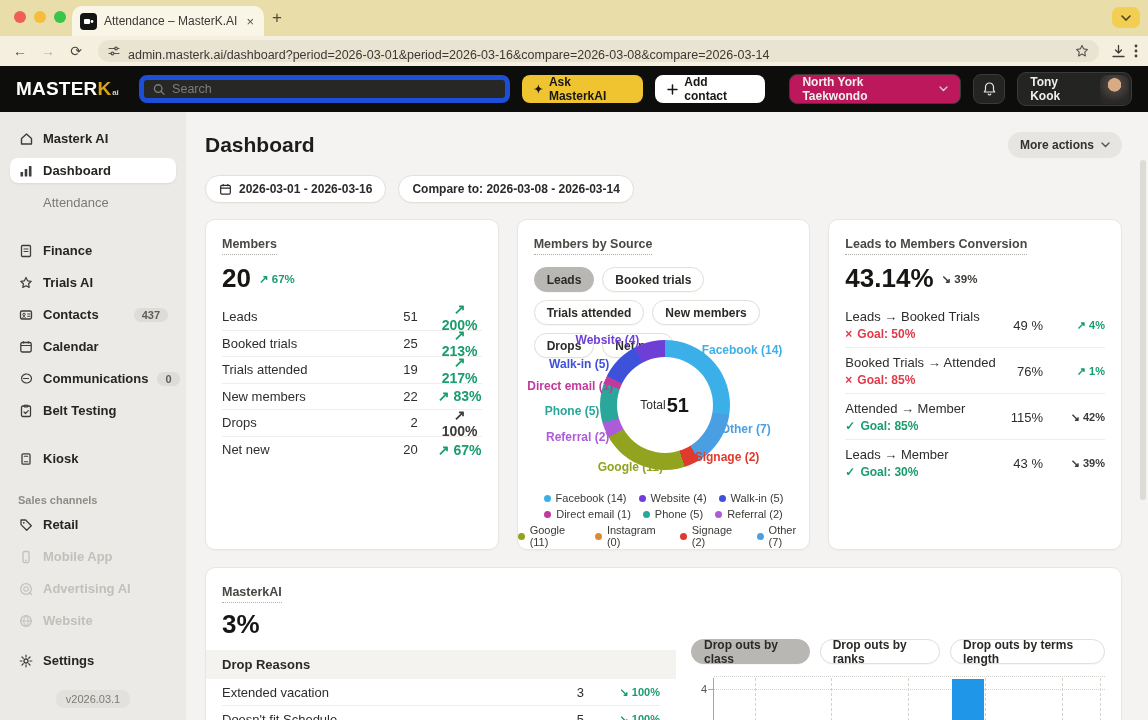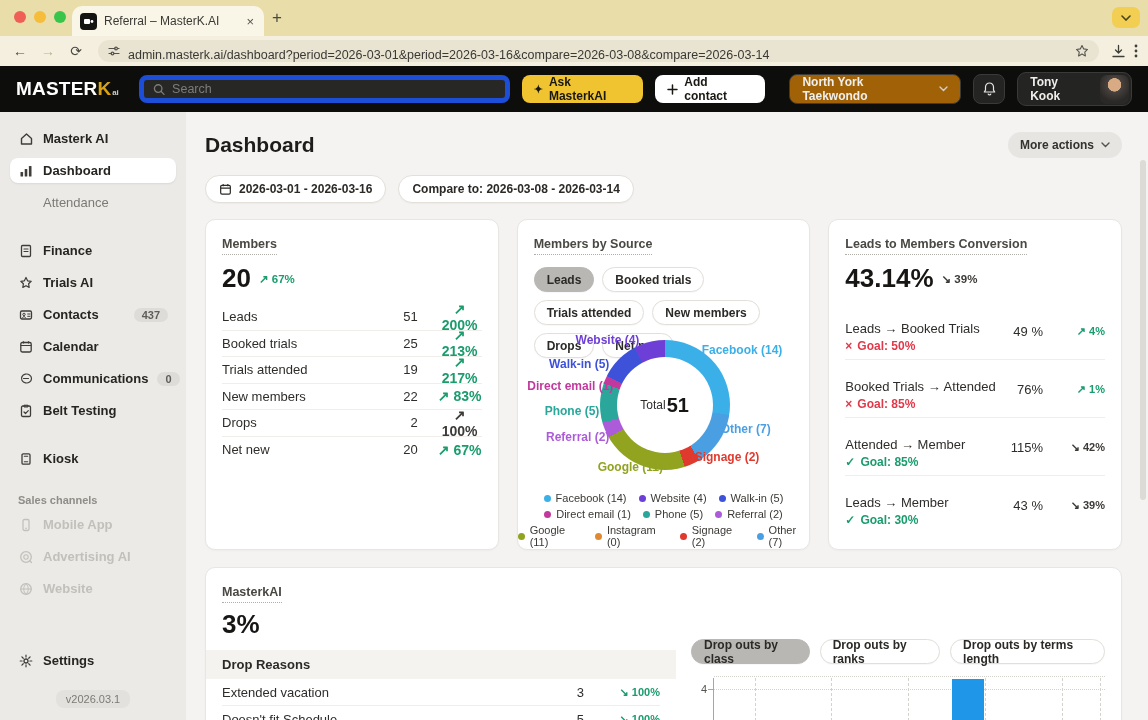--- a/index.html
+++ b/index.html
@@ -167,7 +167,7 @@
           <circle cx="9" cy="5.5" r="1.4" fill="#fff"></circle>
         </svg>
     </div>
-    <span class="tab-title">Referral – MasterK.AI</span>
+    <span class="tab-title">Attendance – MasterK.AI</span>
     <span class="tab-close">×</span>
   </div>
   <span class="newtab">+</span>

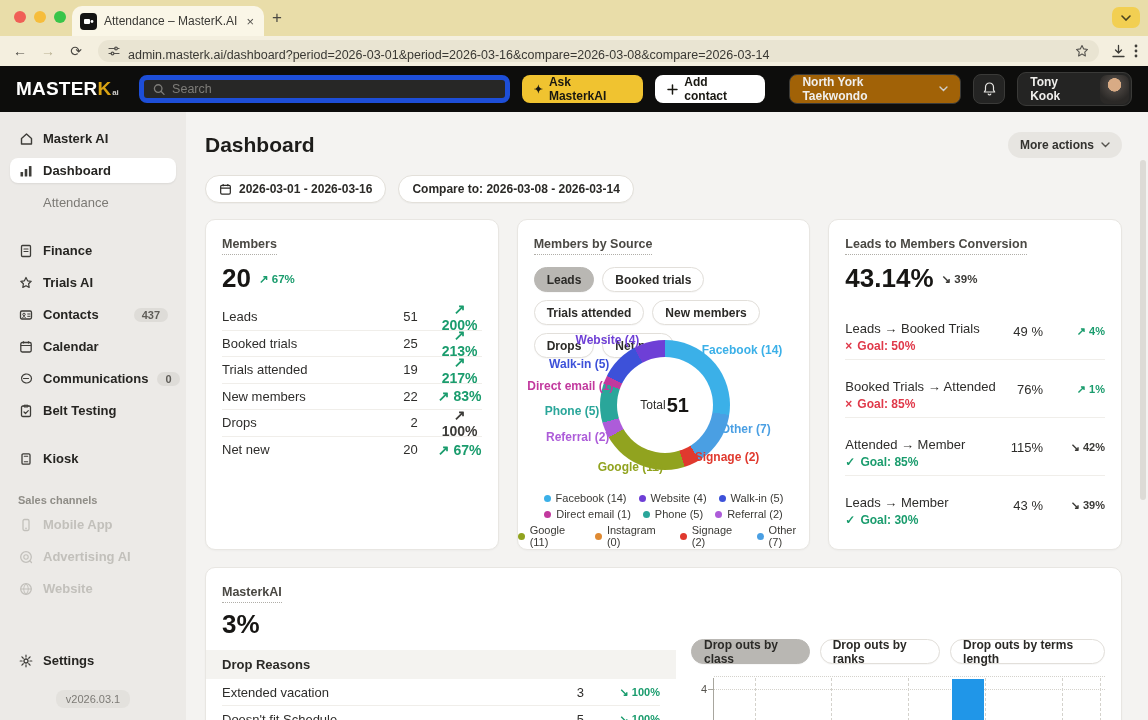--- a/index.html
+++ b/index.html
@@ -43,7 +43,7 @@
   .btn-addcontact { height:28px; background:#fff; border-radius:8px; display:flex; align-items:center; gap:6px;
     padding:0 12px; font-size:12px; font-weight:700; color:#181711; }
   .hdr-spacer { flex:1; }
-  .org-pill { height:30px; background:#a16207; border:1px solid #3a3a38; border-radius:8px; display:flex;
+  .org-pill { height:30px; background:#be185d; border:1px solid #3a3a38; border-radius:8px; display:flex;
     align-items:center; gap:8px; padding:0 12px; font-size:12px; font-weight:600; color:#f0efec; }
   .bell-pill { width:32px; height:30px; background:#242423; border:1px solid #3a3a38; border-radius:8px;
     display:flex; align-items:center; justify-content:center; }

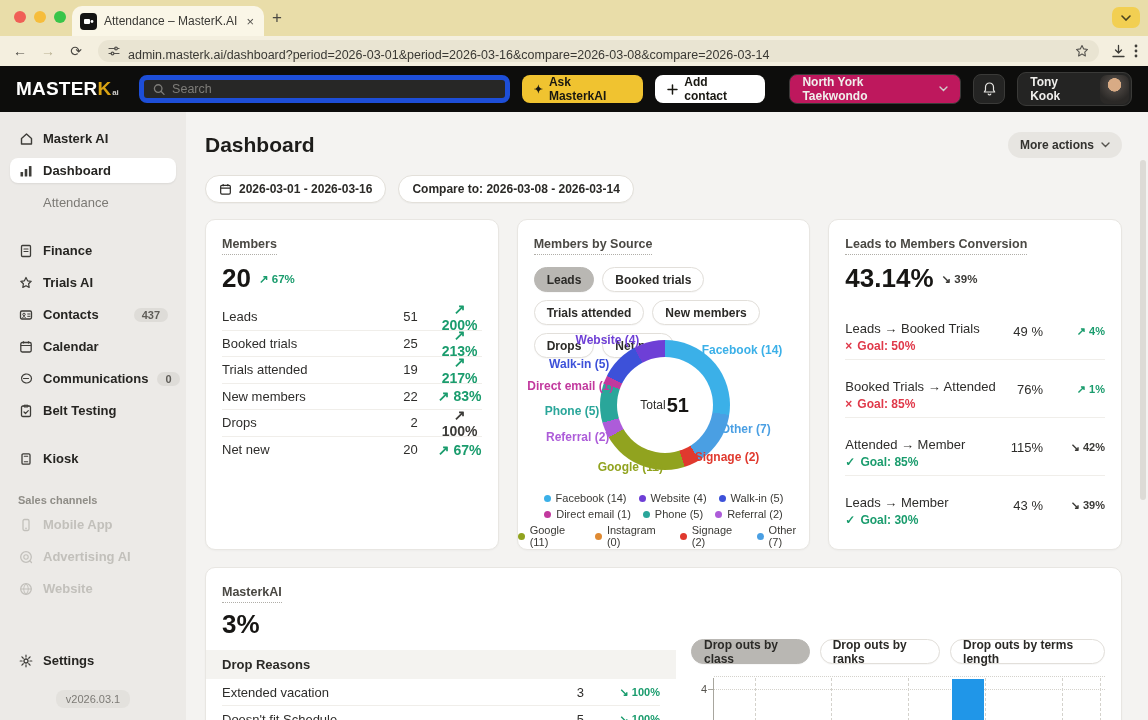--- a/index.html
+++ b/index.html
@@ -120,7 +120,7 @@
   
   .conv-row { display:flex; align-items:center; padding:7px 0 6px 0; border-bottom:1px solid #f0eeea; }
   .conv-row:last-child { border-bottom:none; }
-  .conv-left { flex:1;margin-top:12px; }
+  .conv-left { flex:1; }
   .conv-path { font-size:13px; color:#2e2d2b; }
   .conv-goal { font-size:12px; font-weight:600; margin-top:3px; display:flex; gap:5px; align-items:center; }
   .conv-value { width:44px; text-align:right; font-size:13px; color:#2e2d2b; }

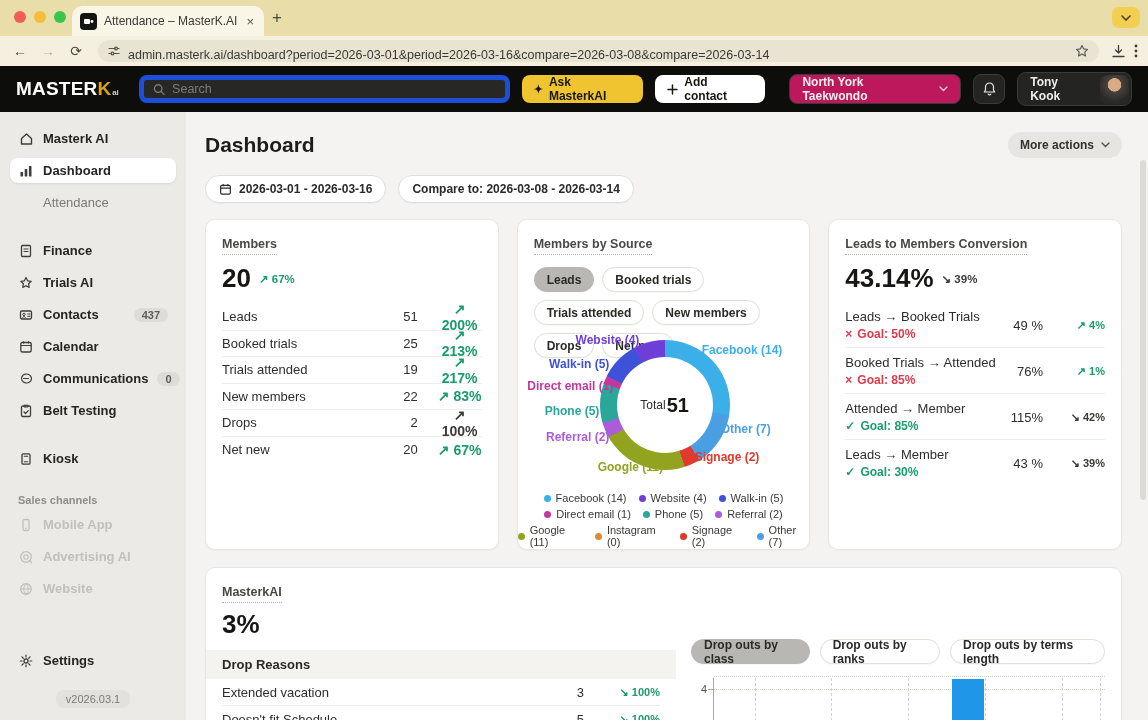--- a/index.html
+++ b/index.html
@@ -338,6 +338,15 @@
       <span>Kiosk</span>
     </div>
     <div class="side-label">Sales channels</div>
+    <div class="side-item">
+      <span class="ic">
+          <svg width="14" height="14" viewBox="0 0 14 14">
+            <path d="M2 2h4.6L12.3 7.7 7.7 12.3 2 6.6z" fill="none" stroke="currentColor" stroke-width="1.3" stroke-linejoin="round"></path>
+            <circle cx="4.8" cy="4.8" r="0.9" fill="currentColor"></circle>
+          </svg>
+        </span>
+      <span>Retail</span>
+    </div>
     <div class="side-item disabled">
       <span class="ic">
           <svg width="14" height="14" viewBox="0 0 14 14">

